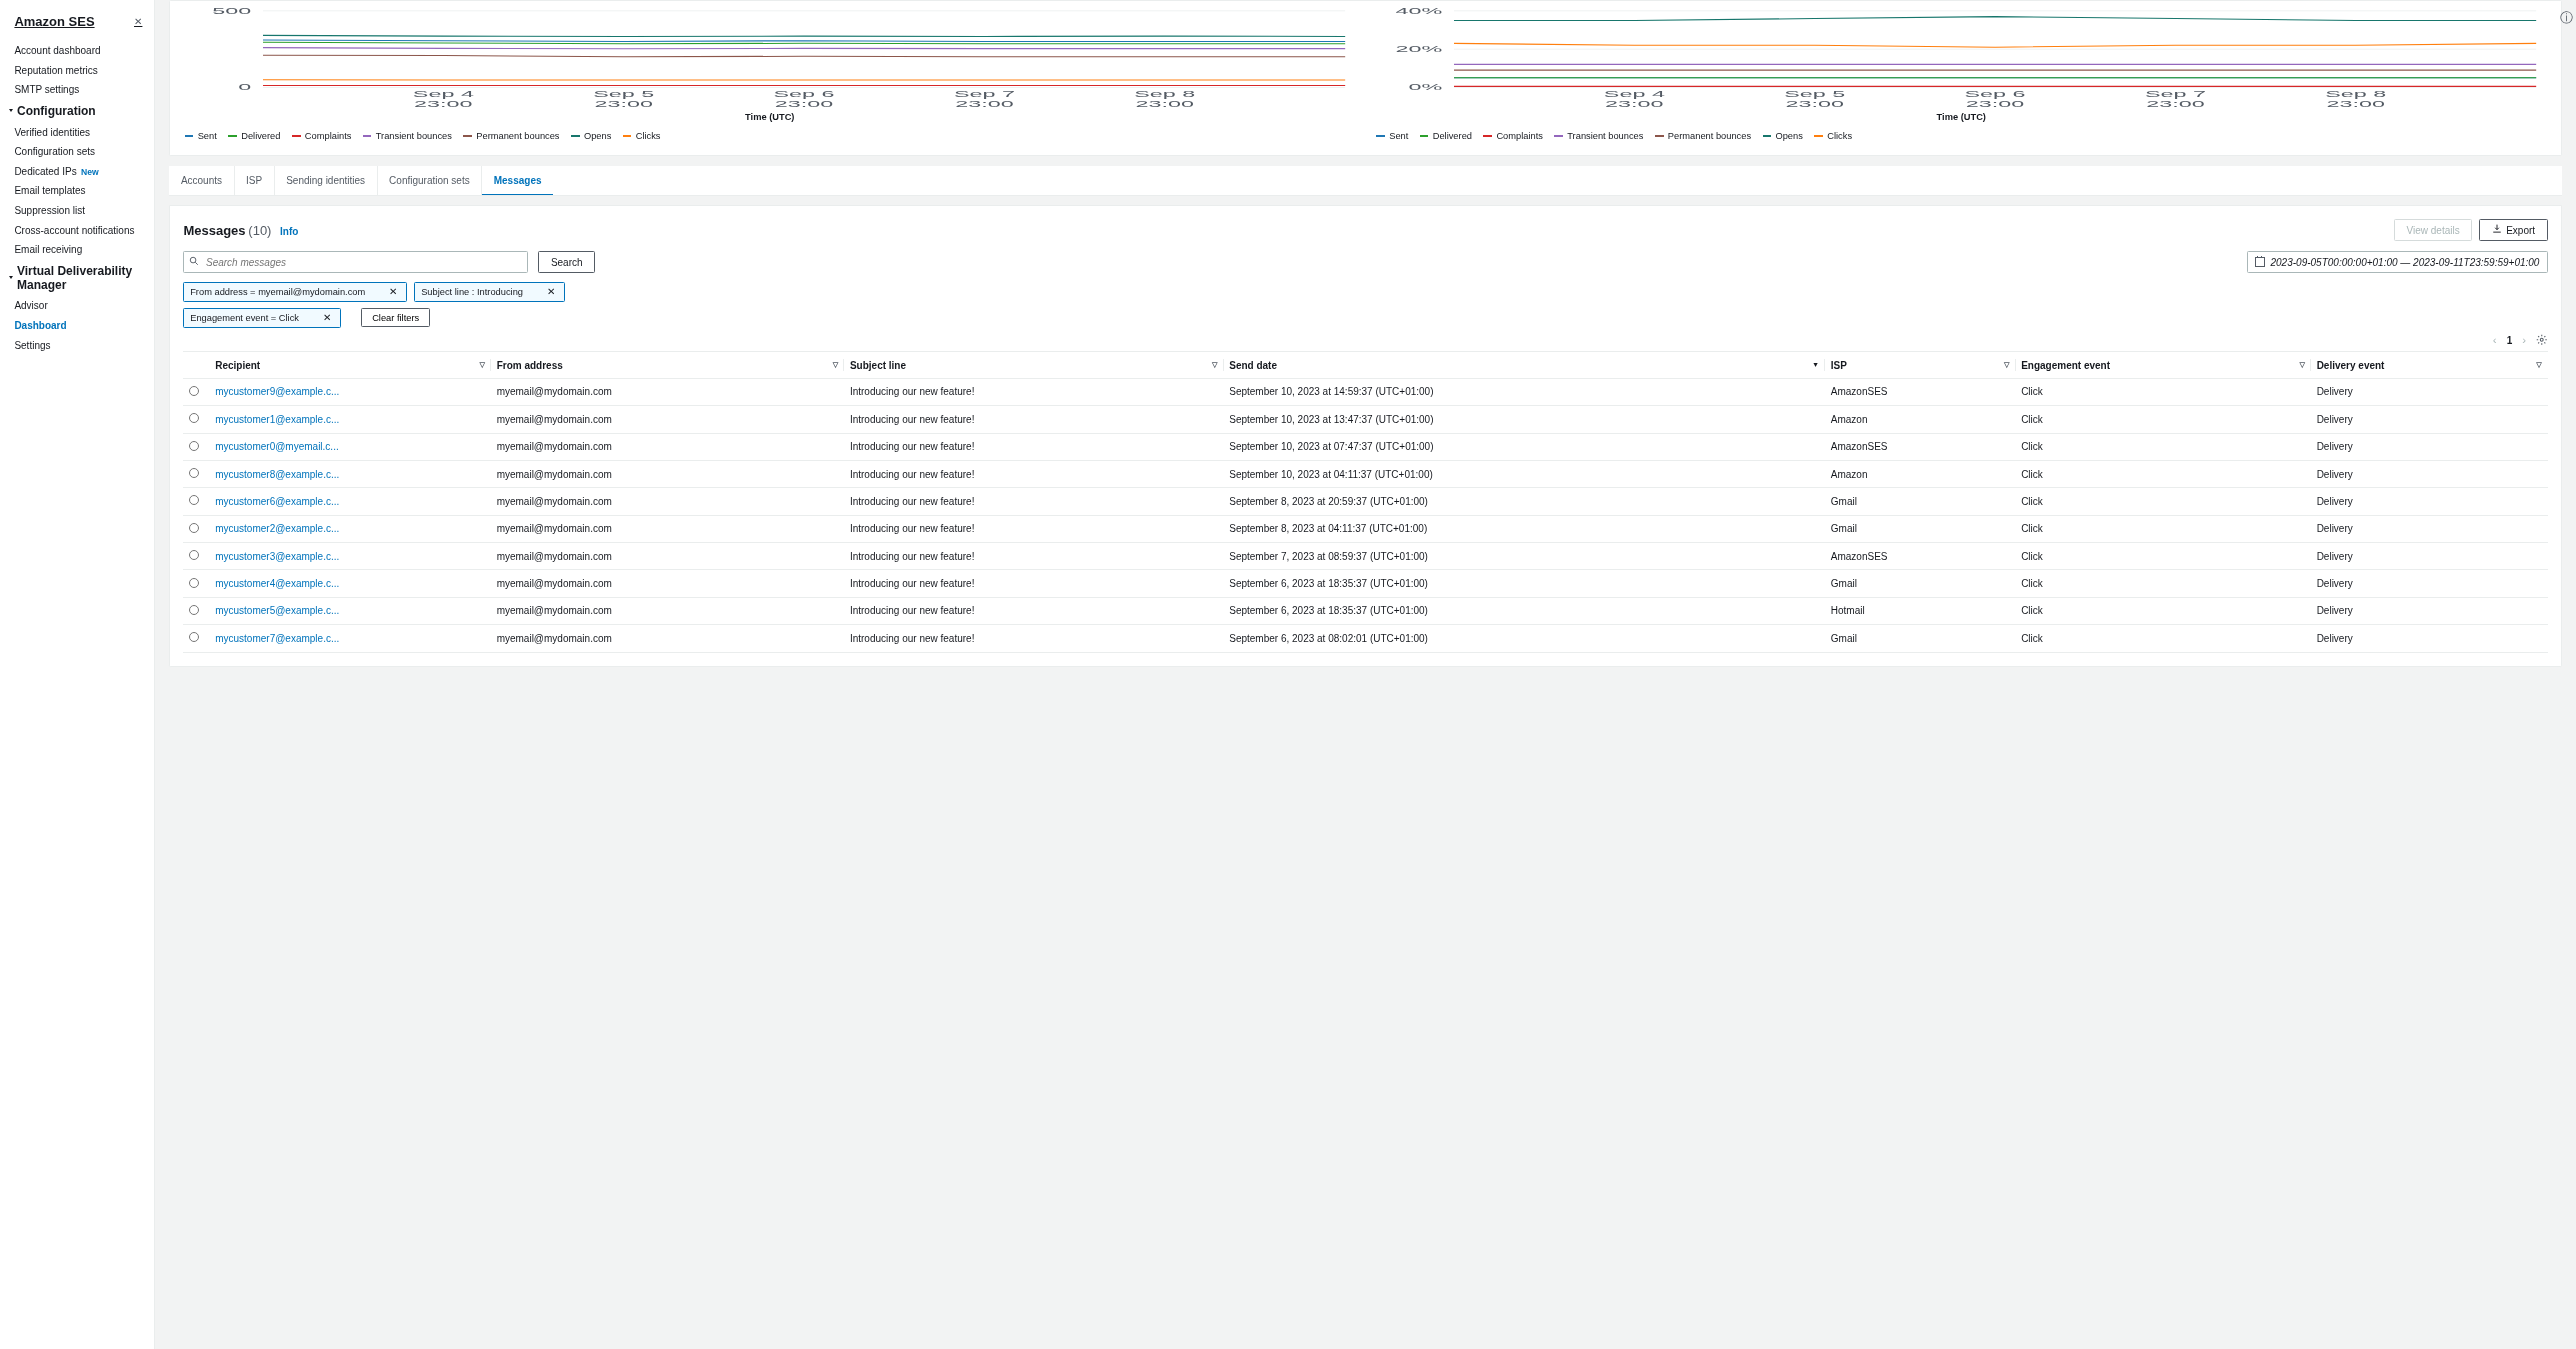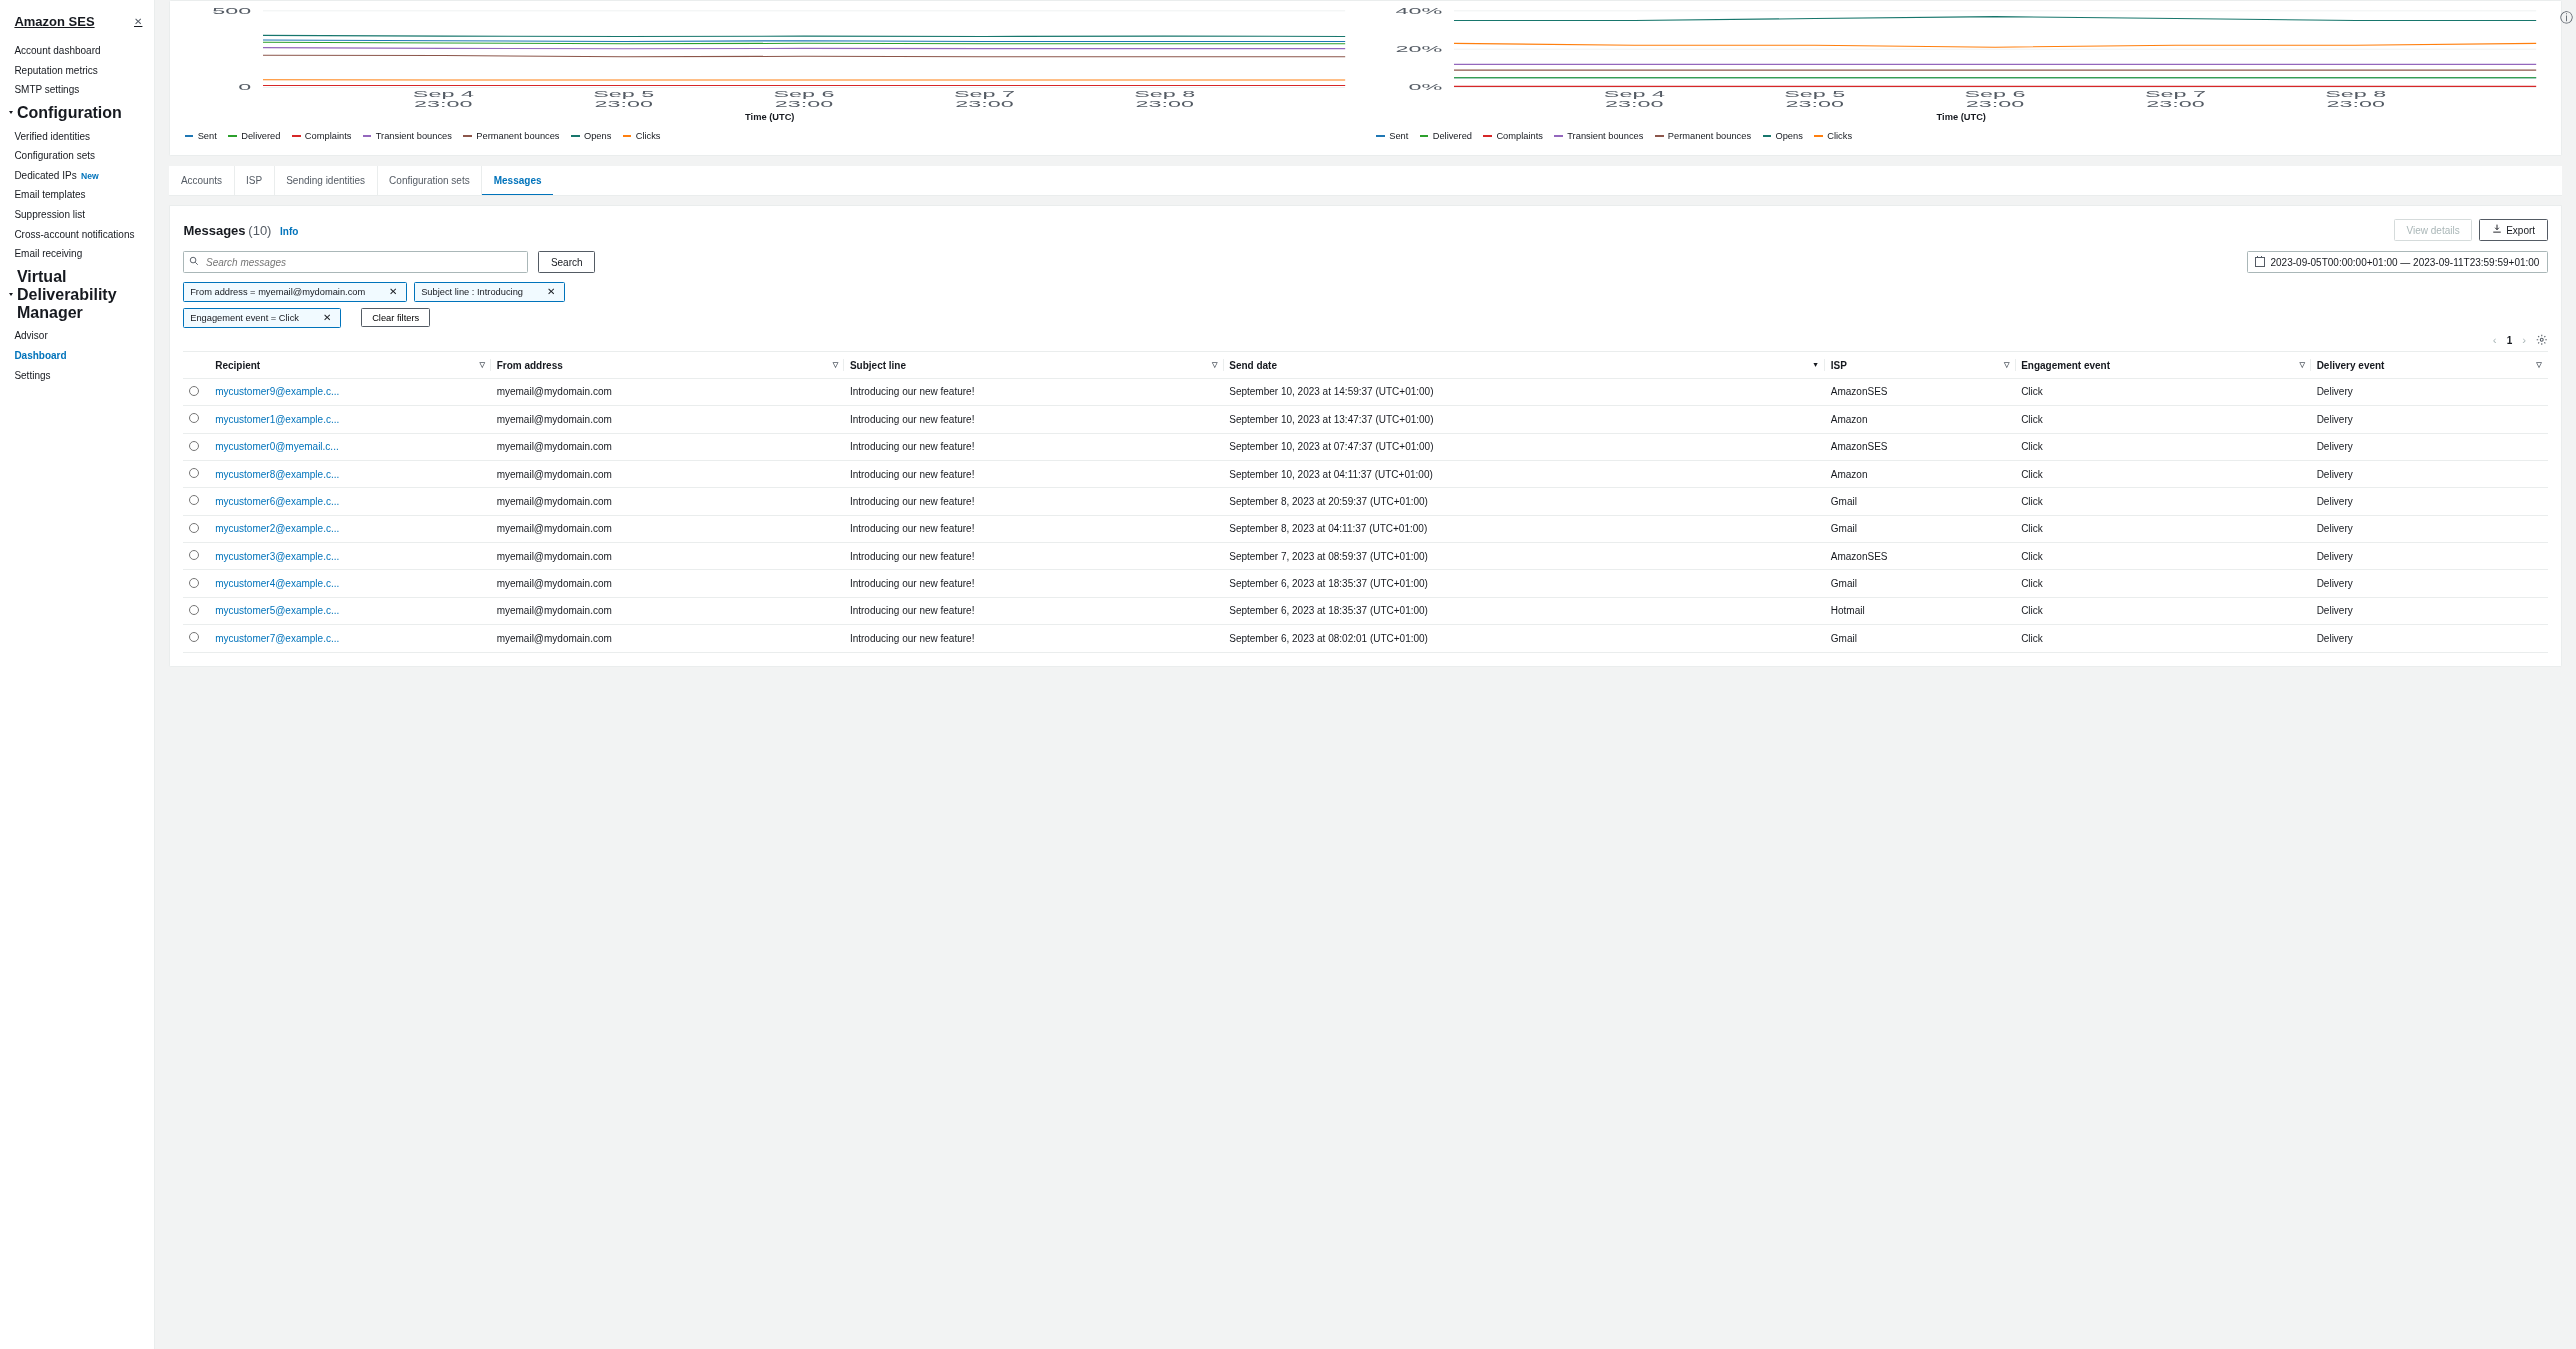--- a/index.html
+++ b/index.html
@@ -12,7 +12,7 @@
     .close-x { cursor: pointer; font-size: 10px; color: #545b64; }
     .nav-item { display: block; padding: 4.3px 8.6px; font-size: 10px; color: #16191f; cursor: pointer; }
     .nav-item.active { color: #0073bb; font-weight: 700; }
-    .nav-section-header { display: flex; align-items: center; padding: 4.3px 2.9px; font-weight: 700; cursor: pointer; font-size: 16px; }
+    .nav-section-header { display: flex; align-items: center; padding: 4.3px 2.9px; font-weight: 700; cursor: pointer; font-size: 12px; }
     .caret-left { width: 0; height: 0; border-left: 2.9px solid transparent; border-right: 2.9px solid transparent; border-top: 3.6px solid #16191f; margin-right: 4.3px; }
     .new-badge { font-size: 8.6px; color: #0073bb; margin-left: 4.3px; font-weight: 700; }
 

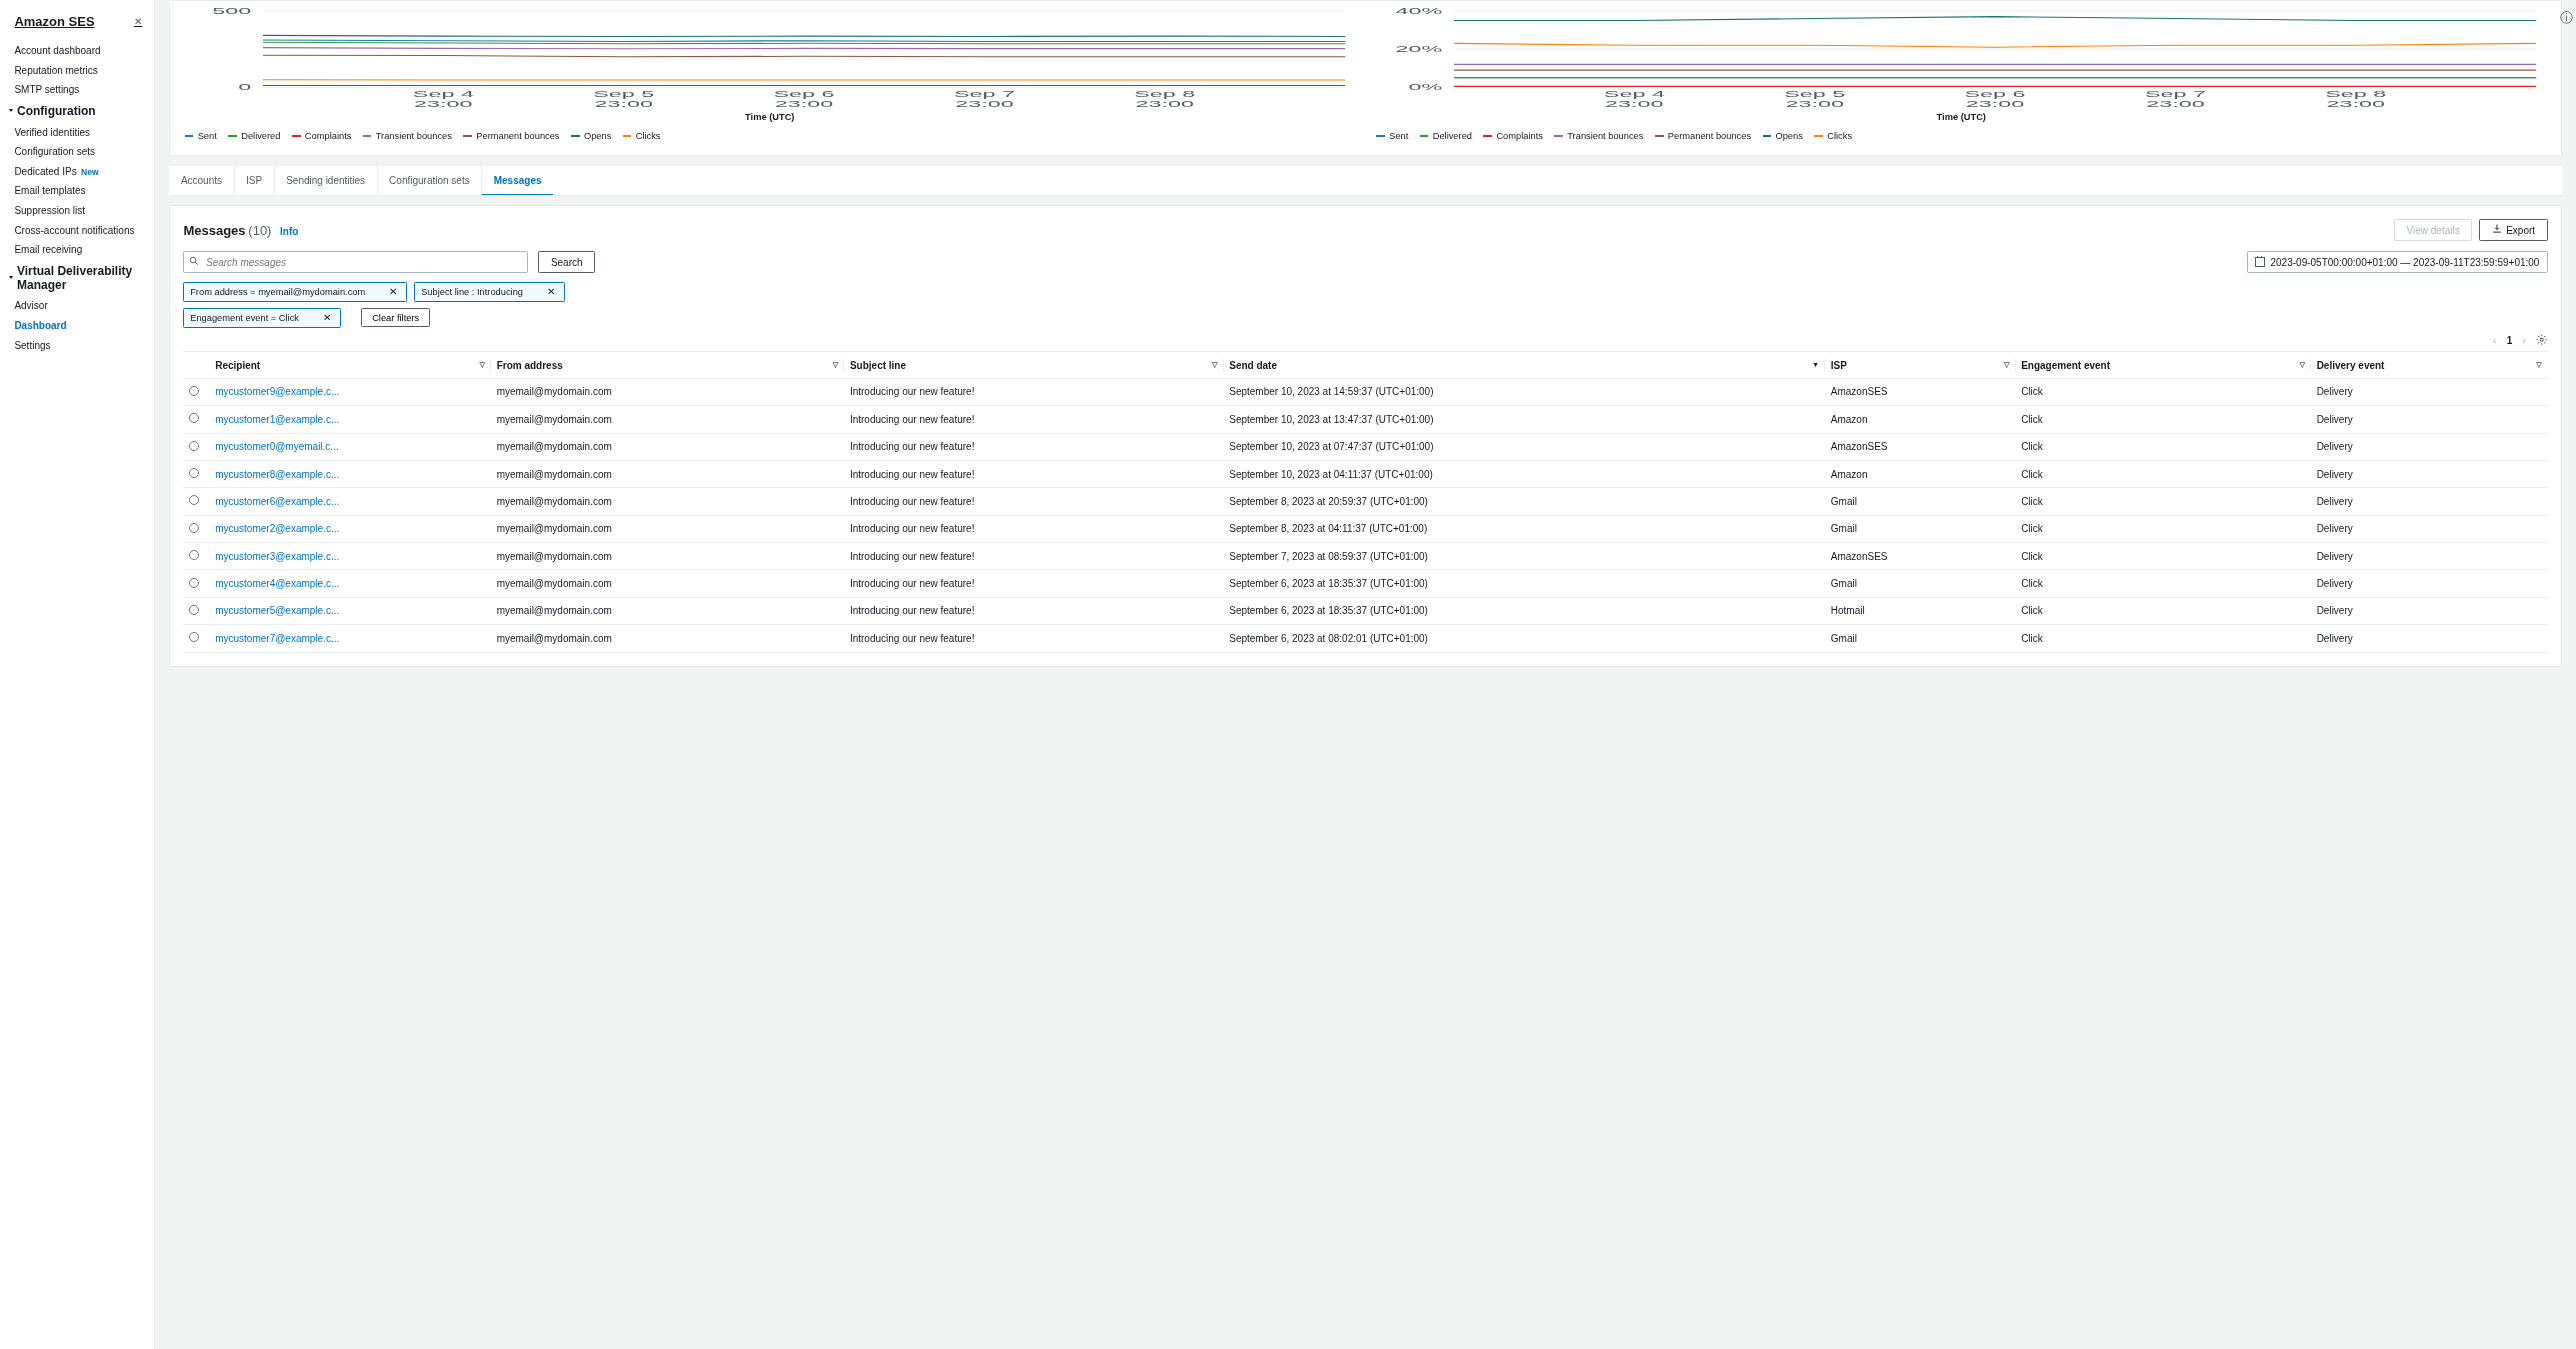--- a/index.html
+++ b/index.html
@@ -50,7 +50,7 @@
     .search-input-wrapper { position: relative; flex: 0 0 345px; }
     .search-input { width: 100%; border: 0.7px solid #aab7b8; padding: 4.3px 7.2px 4.3px 21.6px; font-size: 10px; border-radius: 1.4px; font-style: italic; color: #687078;}
     .search-icon { position: absolute; left: 5.8px; top: 50%; transform: translateY(-50%); color: #545b64; }
-    .date-range-box { border: 0.7px solid #aab7b8; padding: 4.3px 7.2px; font-size: 10px; border-radius: 1.4px; display: flex; align-items: center; gap: 5.8px; flex: 0 0 auto; margin-left: auto;}
+    .date-range-box { border: 0.7px solid #aab7b8; padding: 4.3px 7.2px; font-size: 10px; border-radius: 1.4px; display: flex; align-items: center; gap: 5.8px; flex: 0 0 auto; margin-left: auto; font-style: italic;}
     .cal-icon { width: 10px; height: 10px; border: 1.1px solid #545b64; position: relative; }
     .cal-icon::before { content: ''; position: absolute; top: -2.2px; left: 1.4px; width: 1.4px; height: 2.2px; background: #545b64; }
     .cal-icon::after { content: ''; position: absolute; top: -2.2px; right: 1.4px; width: 1.4px; height: 2.2px; background: #545b64; }

